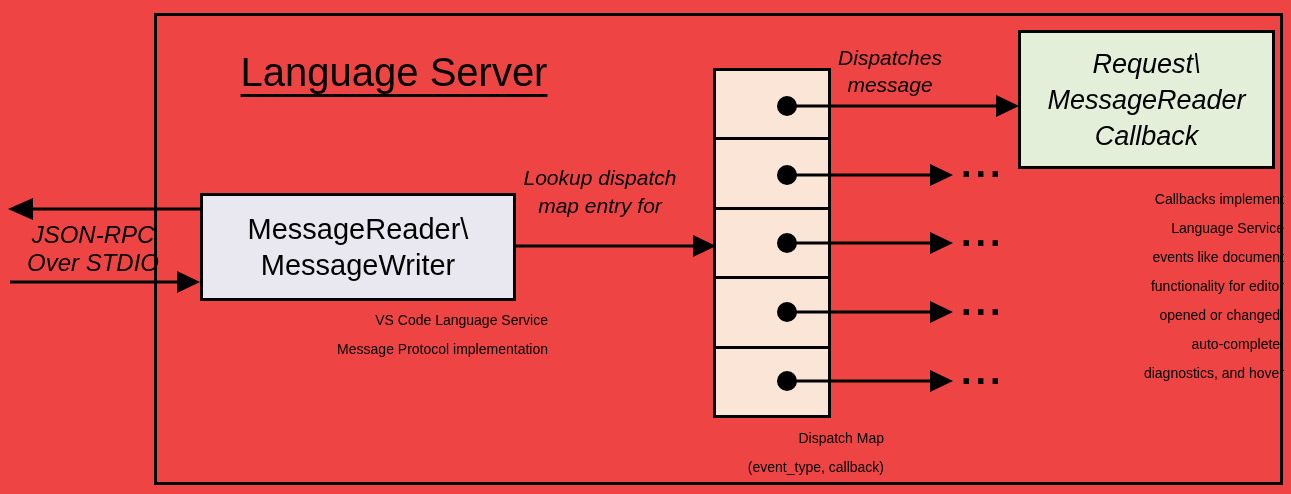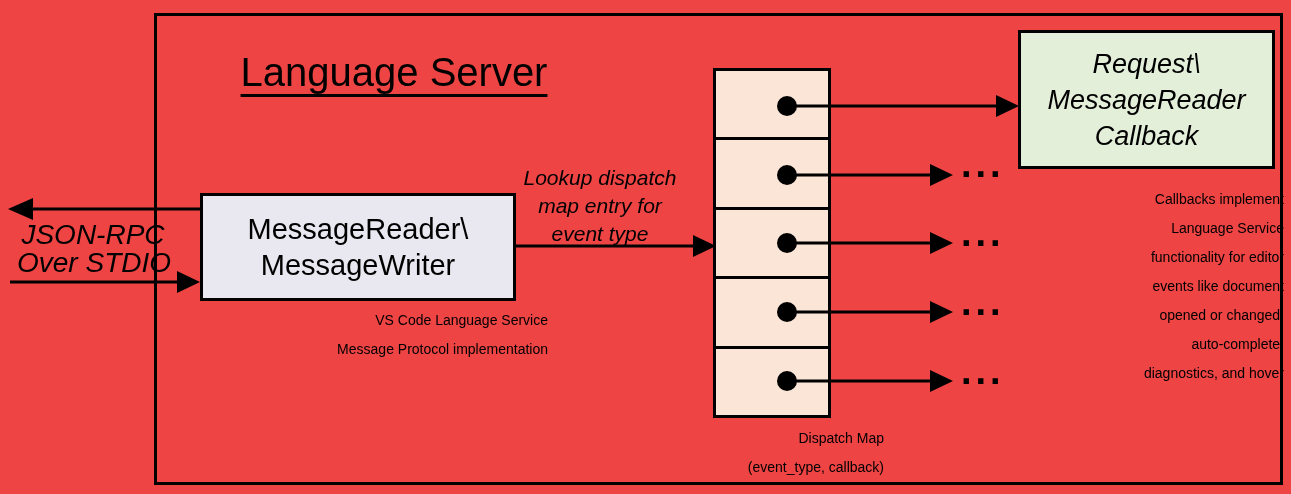--- a/index.html
+++ b/index.html
@@ -92,6 +92,10 @@
     <div>event type</div>
   </div>
 
+  <div class="abs ital dispatches-label">
+    <div>Dispatches</div>
+    <div>message</div>
+  </div>
 
   <div class="abs dispatch-map" style="background-color: rgb(251, 229, 214);">
     <div class="map-cell"></div>

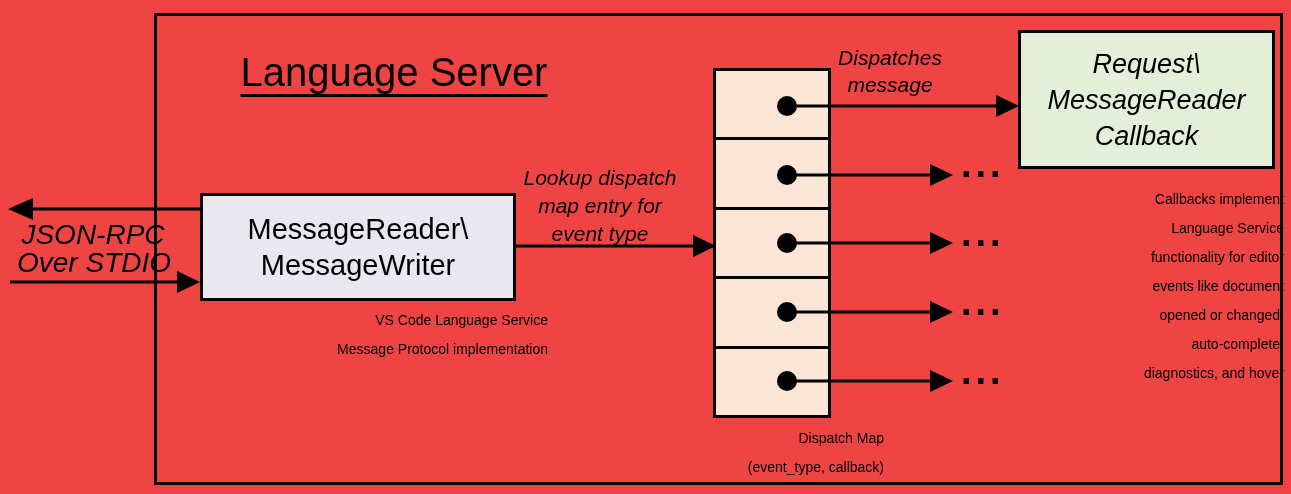--- a/index.html
+++ b/index.html
@@ -47,7 +47,7 @@
   .ital{
     font-style:italic;text-align:center;white-space:nowrap;
   }
-  .stdio-label{left:17px;top:221px;width:152px;font-size:28px;line-height:28px;}
+  .stdio-label{left:17px;top:221px;width:152px;font-size:24px;line-height:28px;}
   .lookup-label{left:504px;top:164px;width:192px;font-size:21px;line-height:28px;}
   .dispatches-label{left:806px;top:44px;width:168px;font-size:21px;line-height:27px;}
   .dispatch-map{

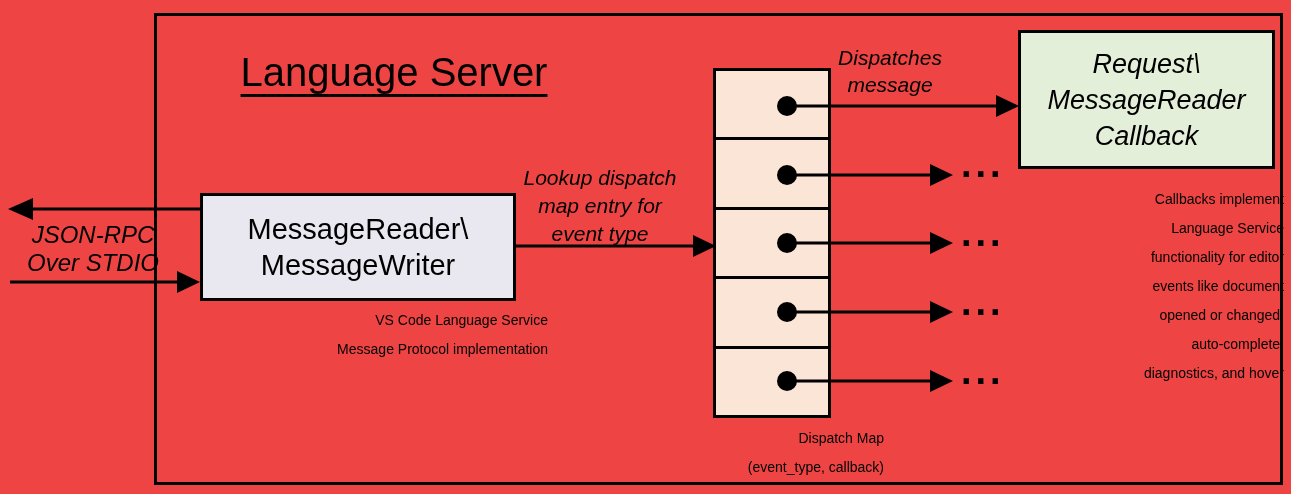--- a/index.html
+++ b/index.html
@@ -89,7 +89,6 @@
   <div class="abs ital lookup-label">
     <div>Lookup dispatch</div>
     <div>map entry for</div>
-    <div>event type</div>
   </div>
 
   <div class="abs ital dispatches-label">

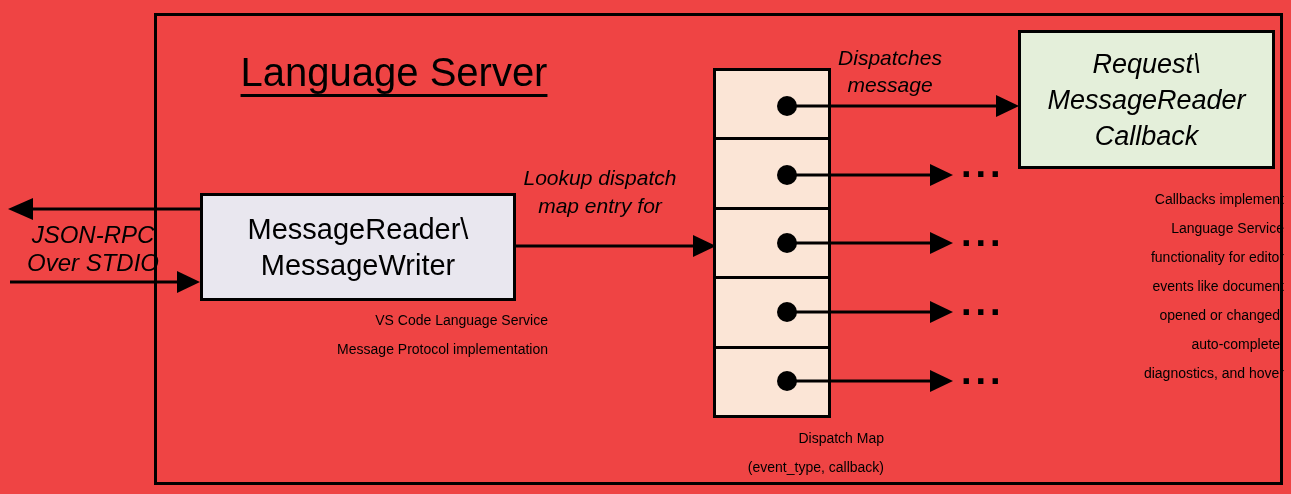--- a/index.html
+++ b/index.html
@@ -116,8 +116,8 @@
   <div class="abs caption cb-caption">
     <div>Callbacks implement</div>
     <div>Language Service</div>
+    <div>events like document</div>
     <div>functionality for editor</div>
-    <div>events like document</div>
     <div>opened or changed,</div>
     <div>auto-complete,</div>
     <div>diagnostics, and hover</div>

